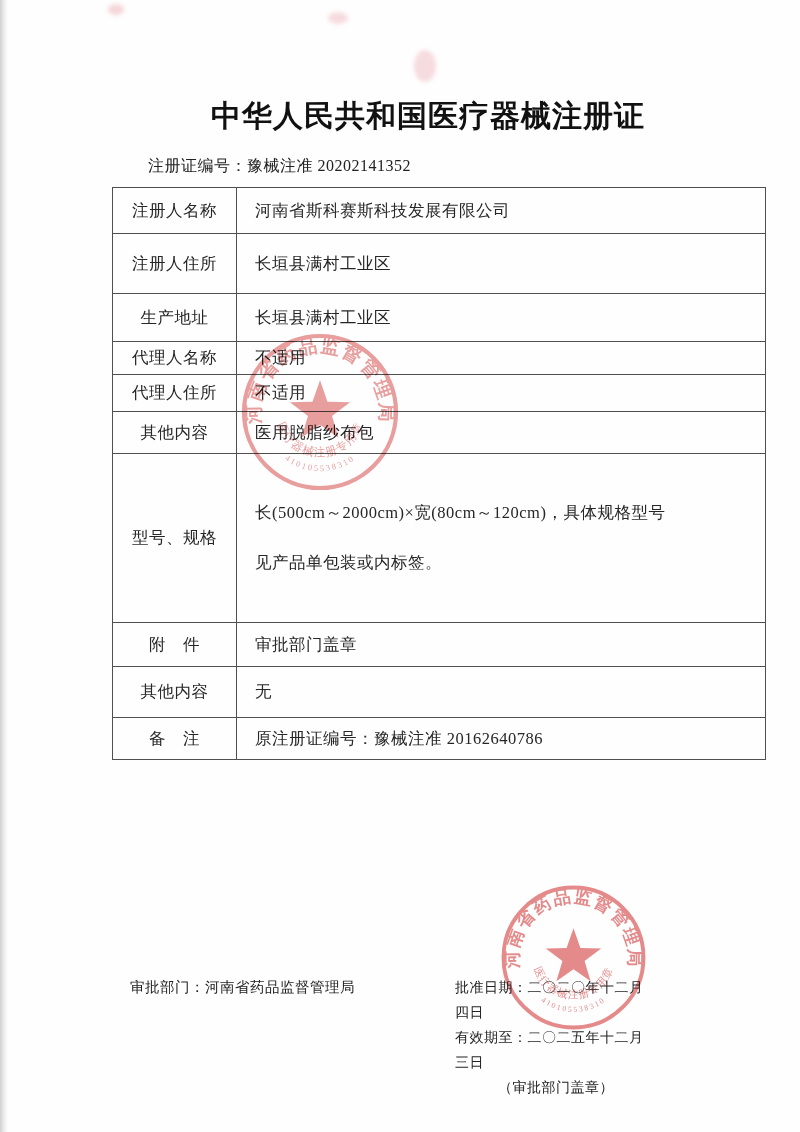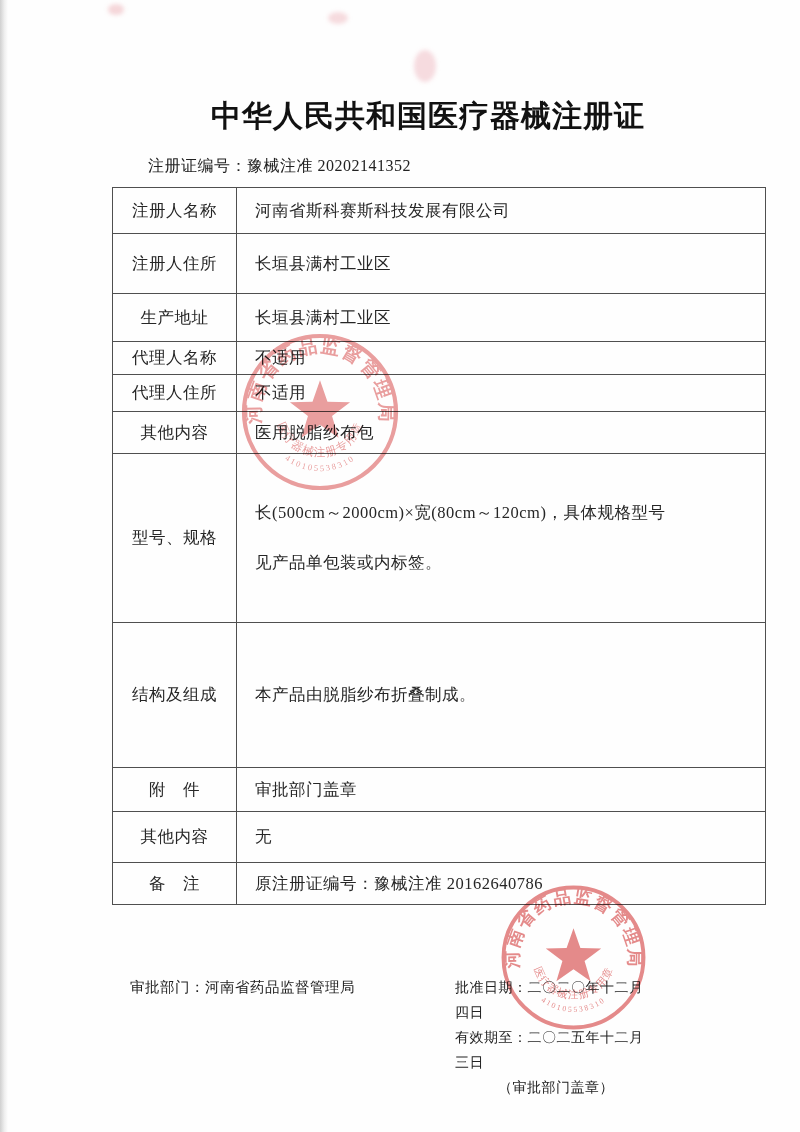--- a/index.html
+++ b/index.html
@@ -77,10 +77,6 @@
         <div>见产品单包装或内标签。</div>
       </td>
     </tr>
-    <tr style="height:145px">
-      <td class="lbl">结构及组成</td>
-      <td class="val">本产品由脱脂纱布折叠制成。</td>
-    </tr>
     <tr style="height:44px">
       <td class="lbl">附　件</td>
       <td class="val">审批部门盖章</td>

